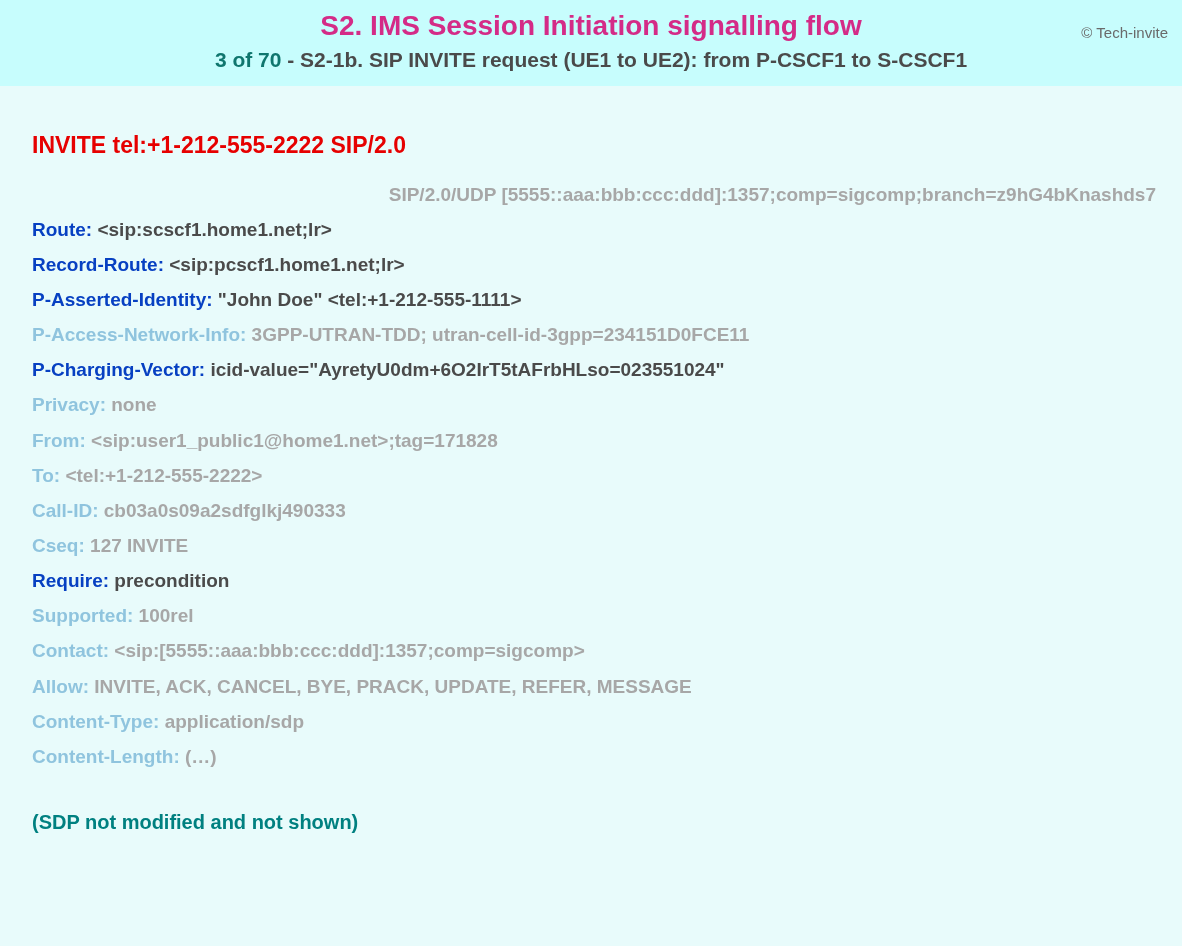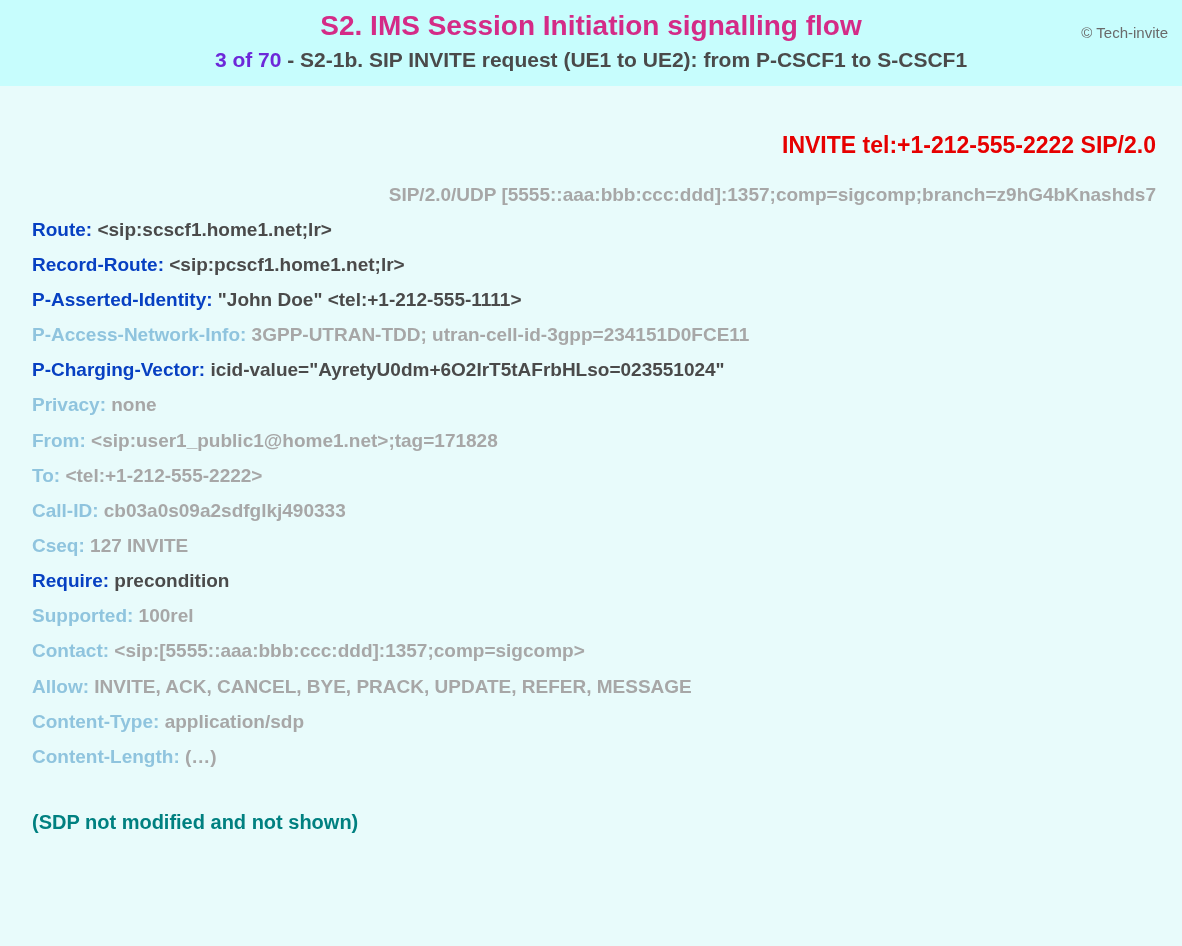--- a/index.html
+++ b/index.html
@@ -42,7 +42,7 @@
     color: #4a4a4a;
   }
   .subtitle .num {
-    color: #6d28d9;
+    color: #0f766e;
     text-align: center;
   }
   .body {

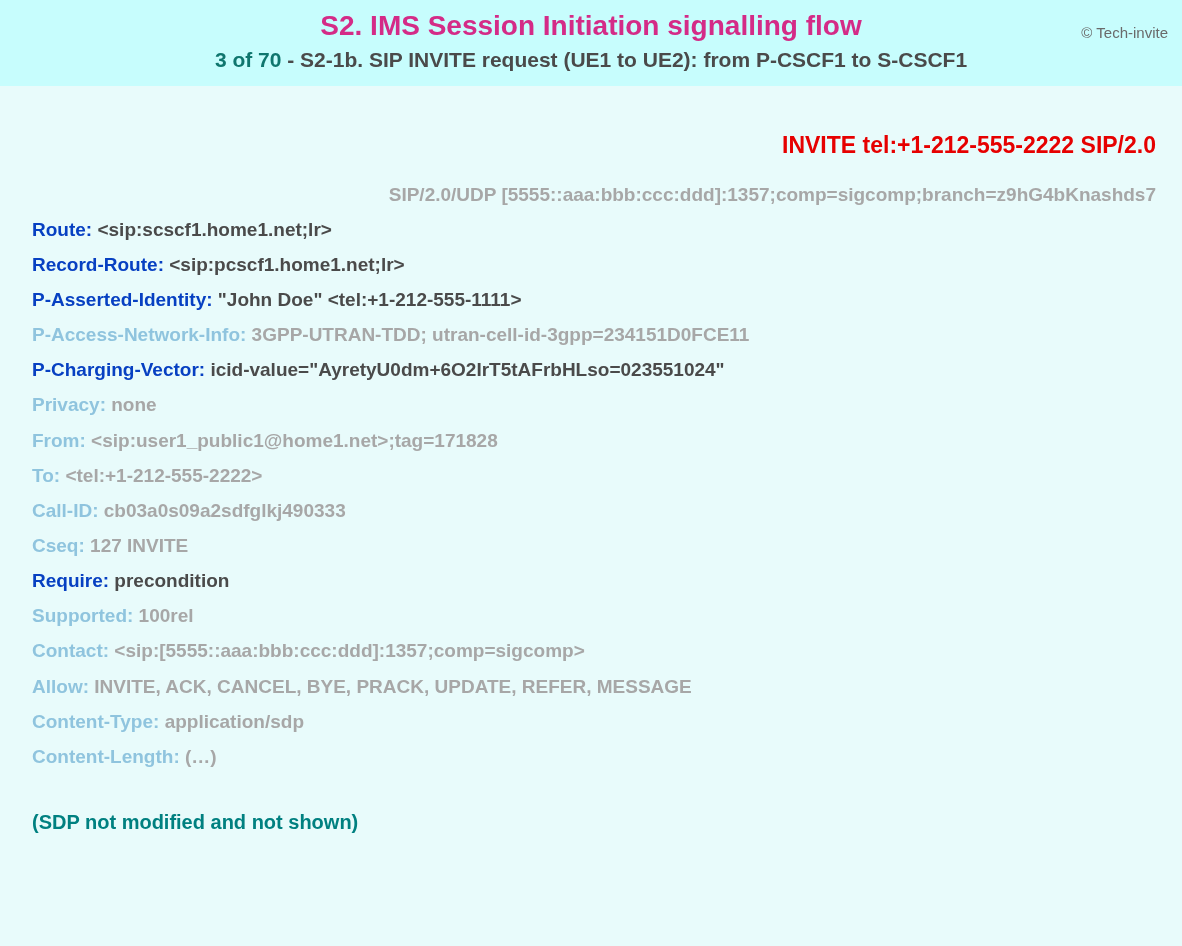--- a/index.html
+++ b/index.html
@@ -55,7 +55,6 @@
     font-size: 23px;
     color: #e60000;
     margin-bottom: 10px;
-    text-align: right;
   }
   .hdr-row {}
   .hname-blue { color: #0740c2; }

